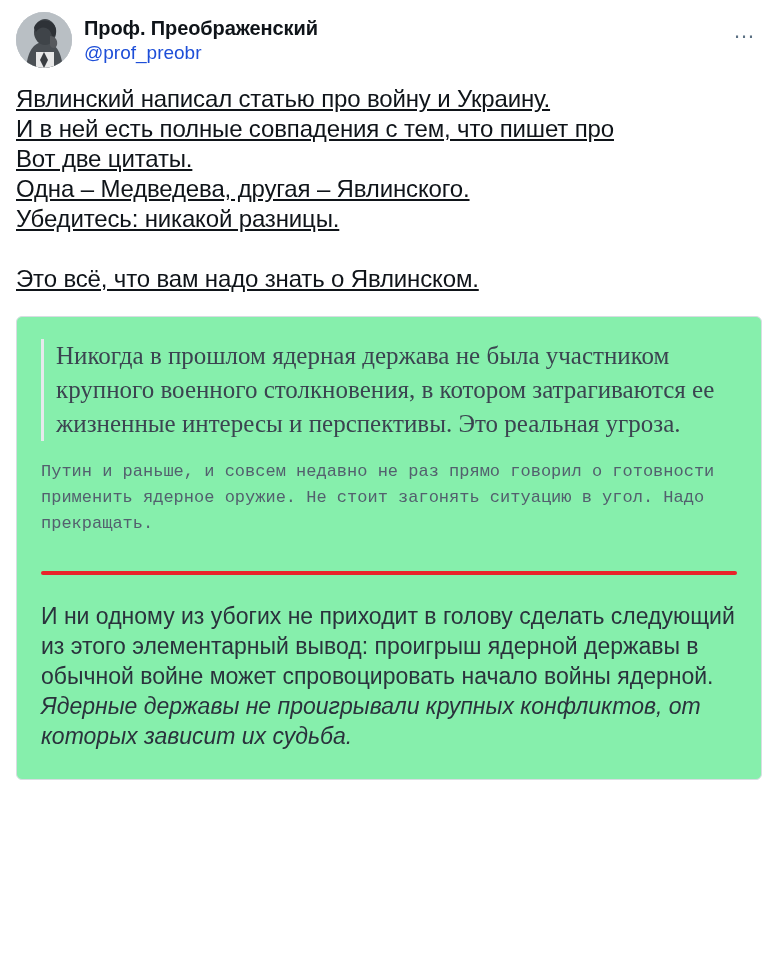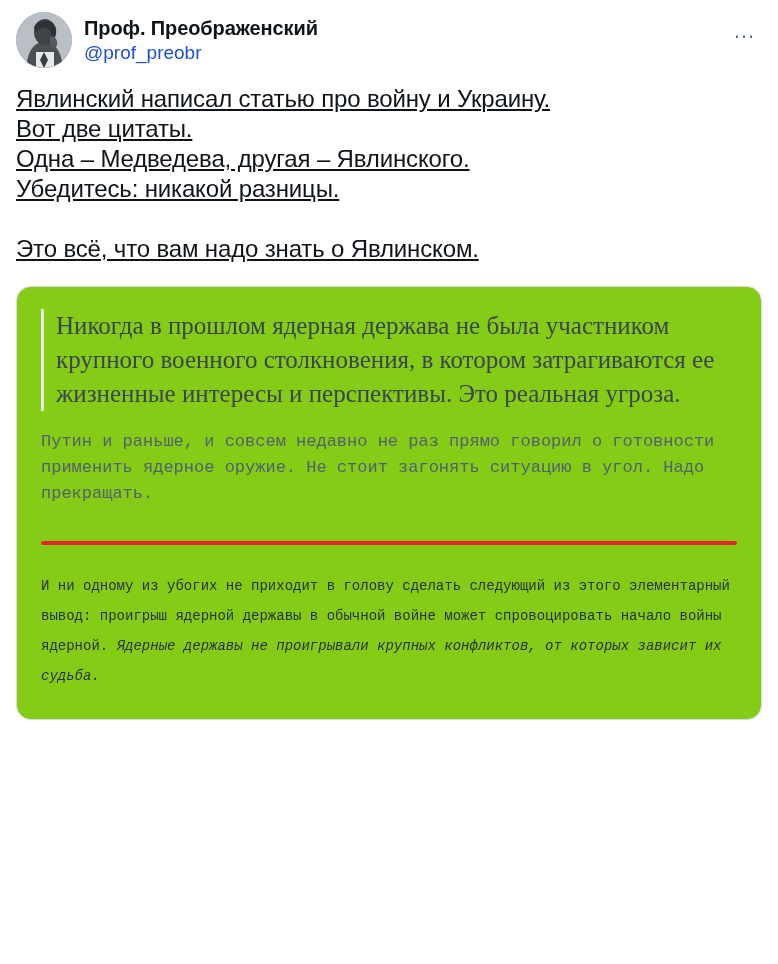--- a/index.html
+++ b/index.html
@@ -158,6 +158,7 @@
 
   <div class="tweet-body">
     <p>Явлинский написал статью про войну и Украину.</p>
+    <p>И в ней есть полные совпадения с тем, что пишет про</p>
     <p>Вот две цитаты.</p>
     <p>Одна – Медведева, другая – Явлинского.</p>
     <p>Убедитесь: никакой разницы.</p>

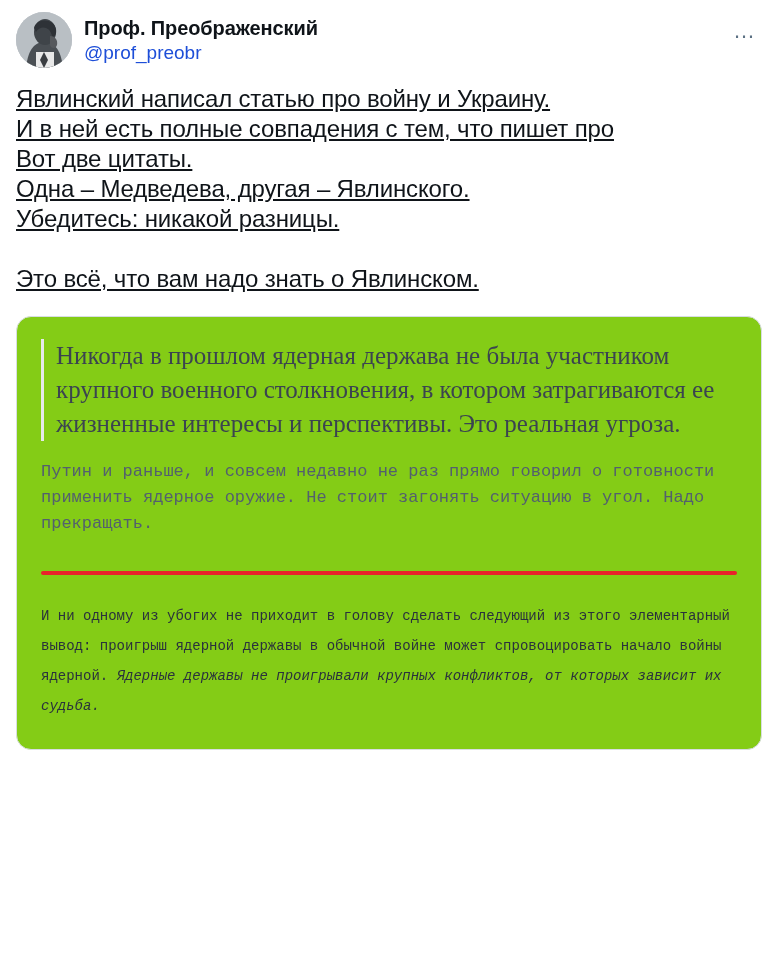--- a/index.html
+++ b/index.html
@@ -89,8 +89,8 @@
   .card {
     margin-top: 22px;
     border: 1px solid #d8dde2;
-    border-radius: 15px;
-    background: #84cc16;
+    border-radius: 6px;
+    background: #86efac;
     overflow: hidden;
     padding: 22px 24px 28px 24px;
     box-sizing: border-box;

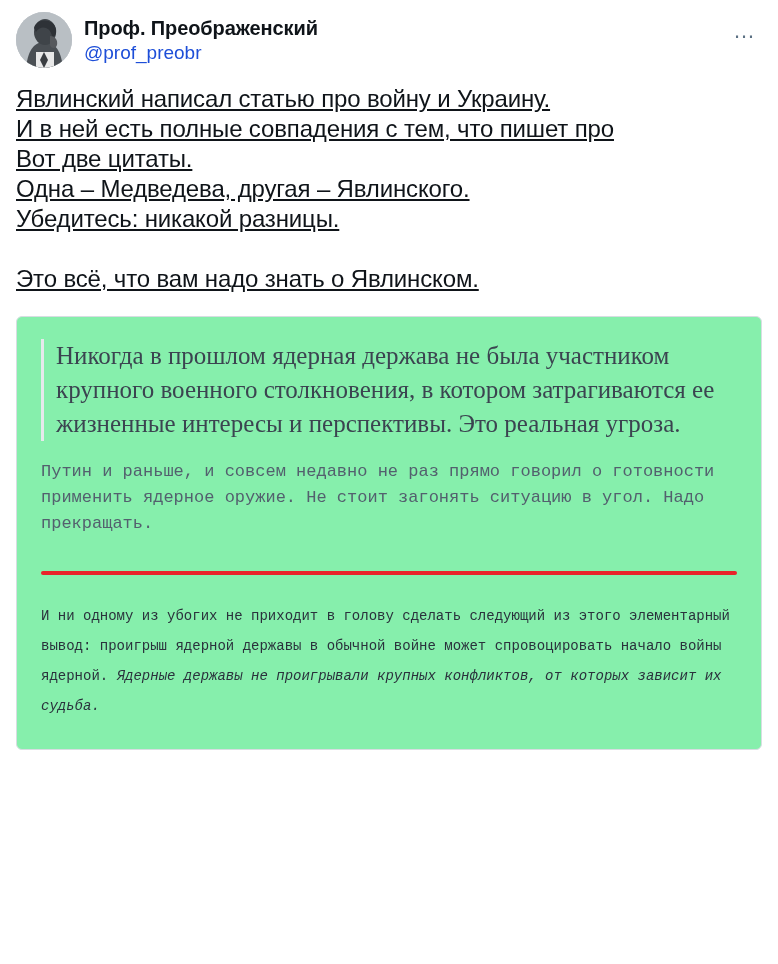--- a/index.html
+++ b/index.html
@@ -118,9 +118,9 @@
     border-radius: 2px;
   }
   .quote-sans {
-    font-family: Liberation Mono, monospace;
+    font-family: Liberation Sans, sans-serif;
     color: #2a323c;
-    font-size: 14px;
+    font-size: 23px;
     line-height: 30px;
     margin: 0;
   }

